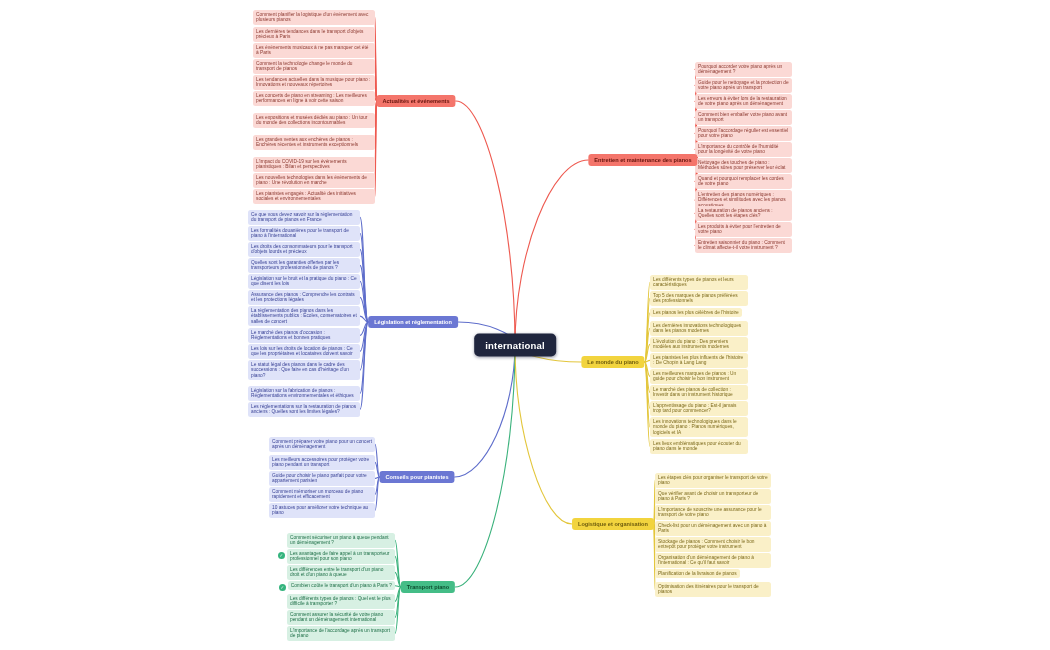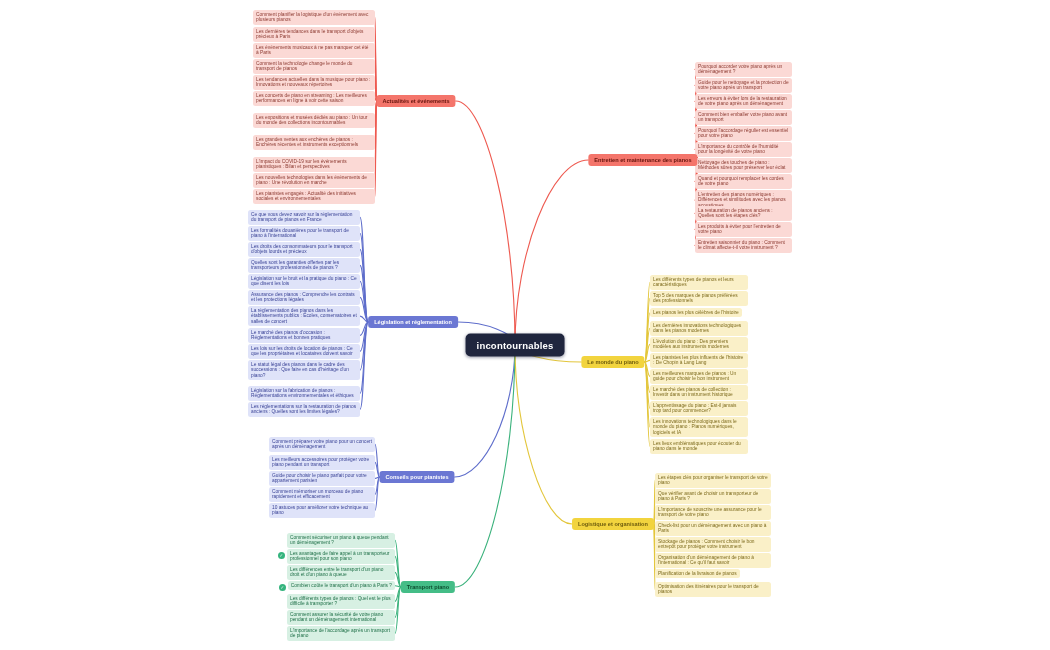--- a/index.html
+++ b/index.html
@@ -112,7 +112,7 @@
       <path d="M 653.96875 524 C 654.484375 524, 654.484375 573.703125, 655 573.703125" stroke="#e3c63c"></path>
       <path d="M 653.96875 524 C 654.484375 524, 654.484375 589.40625, 655 589.40625" stroke="#e3c63c"></path>
     </svg>
-<div class="node root" style="left: 515px; top: 345px; background: rgb(32, 38, 62); color: rgb(255, 255, 255);">incontournables</div>
+<div class="node root" style="left: 515px; top: 345px; background: rgb(32, 38, 62); color: rgb(255, 255, 255);">international</div>
     <div class="node branch" style="left: 416px; top: 101px; background: rgb(244, 117, 107); color: rgb(102, 20, 13);">Actualités et événements</div>
     <div class="node leaf" style="top: 10px; background: rgb(251, 217, 213); color: rgb(140, 58, 49); max-width: 122px; right: 675px;"><span>Comment planifier la logistique d'un événement avec plusieurs pianos</span></div>
     <div class="node leaf" style="top: 27px; background: rgb(251, 217, 213); color: rgb(140, 58, 49); max-width: 122px; right: 675px;"><span>Les dernières tendances dans le transport d'objets précieux à Paris</span></div>

